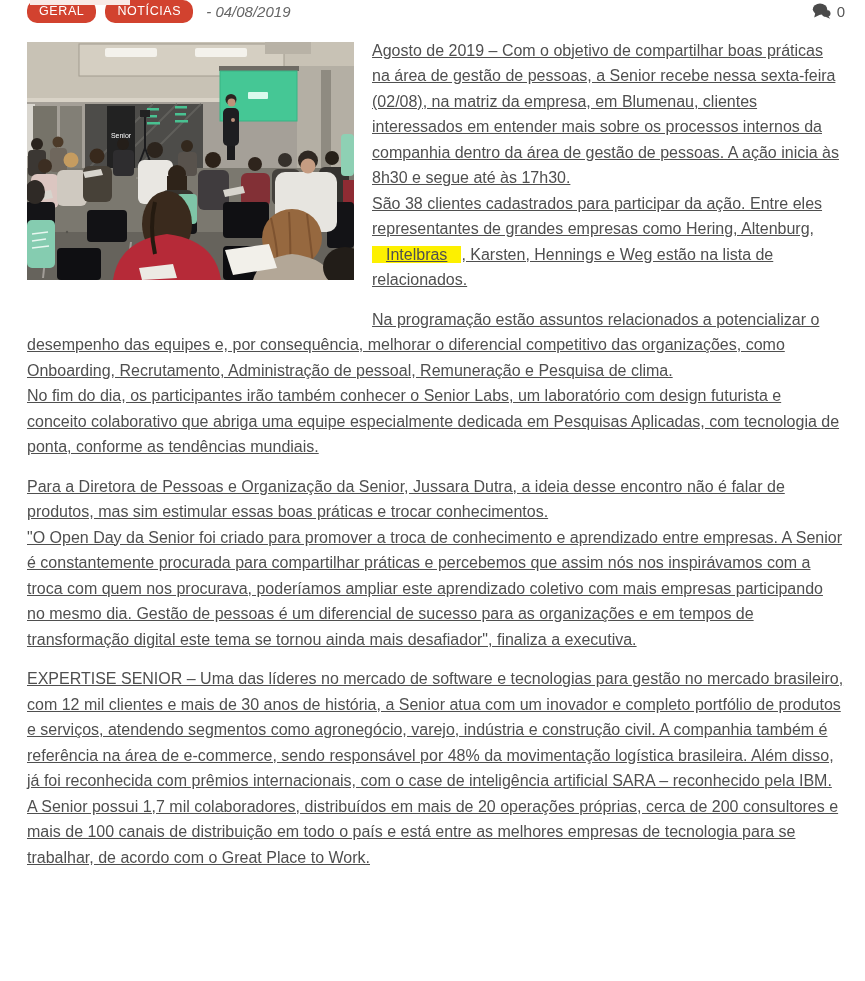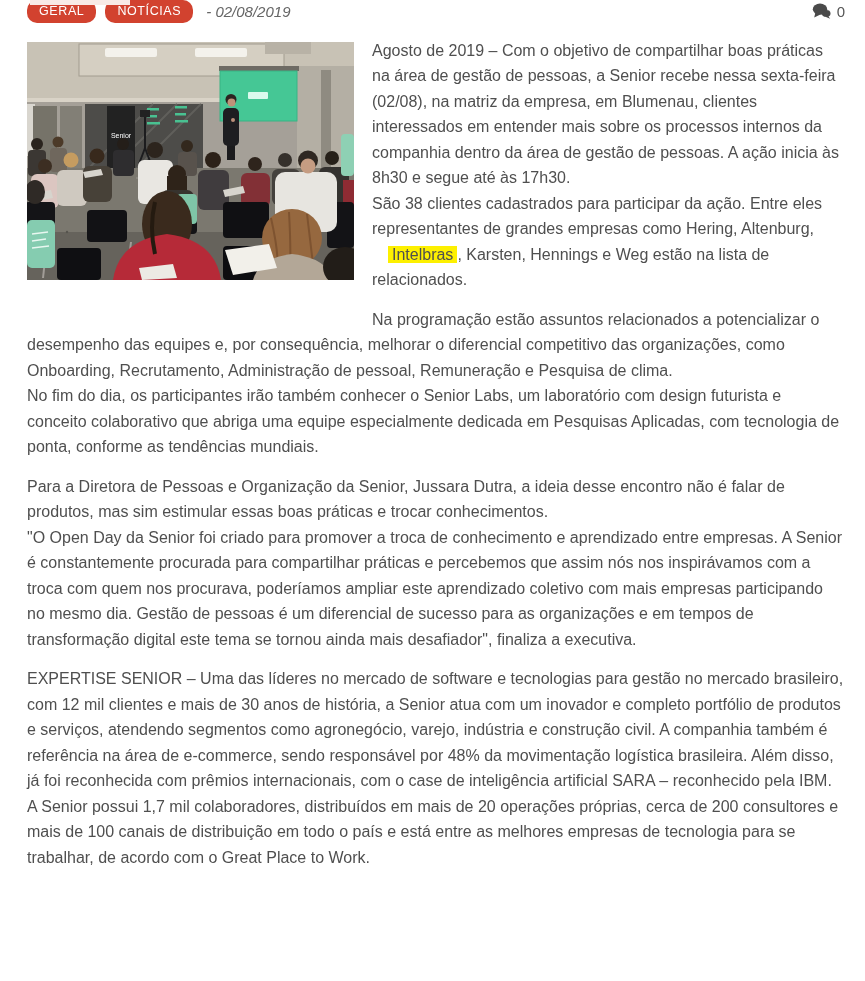--- a/index.html
+++ b/index.html
@@ -51,7 +51,7 @@
   <div class="meta">
     <a class="tag">GERAL</a>
     <a class="tag">NOTÍCIAS</a>
-    <span class="date">- 02/08/2019</span>
+    <span class="date">- 04/08/2019</span>
     <span class="comments">
       <span>
         <svg width="19" height="17" viewBox="0 0 19 17">

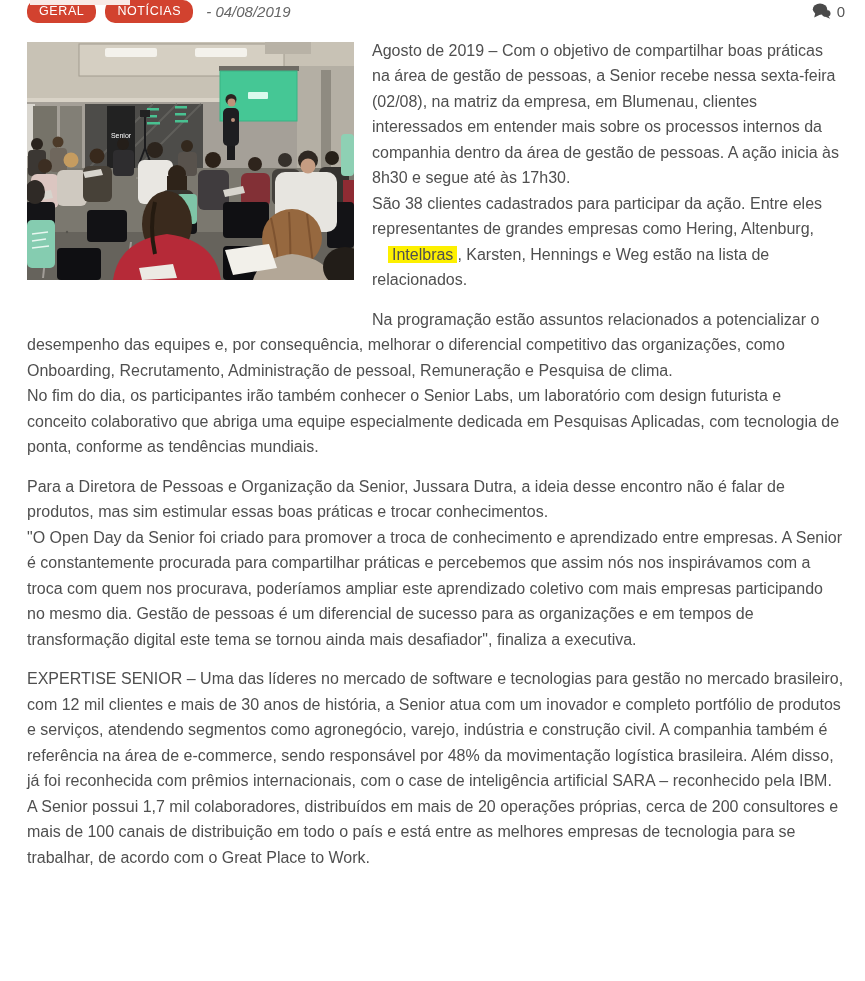--- a/index.html
+++ b/index.html
@@ -31,7 +31,7 @@
   .comments{margin-left:auto; display:flex; align-items:center; gap:6px; color:#555; font-size:15px; cursor:pointer;}
   .comments svg{display:block;}
   .article{font-size:16px; line-height:25.5px; color:var(--body_text);}
-  .article p{margin:0 0 14px 0; white-space:pre-line;}
+  .article p{margin:0 0 14px 0; white-space:pre-line;text-decoration:underline;}
   .article p.intro{margin-top:15px;}
   .photo{
     float:left; width:327px; height:238px; margin:4px 18px 28px 0;

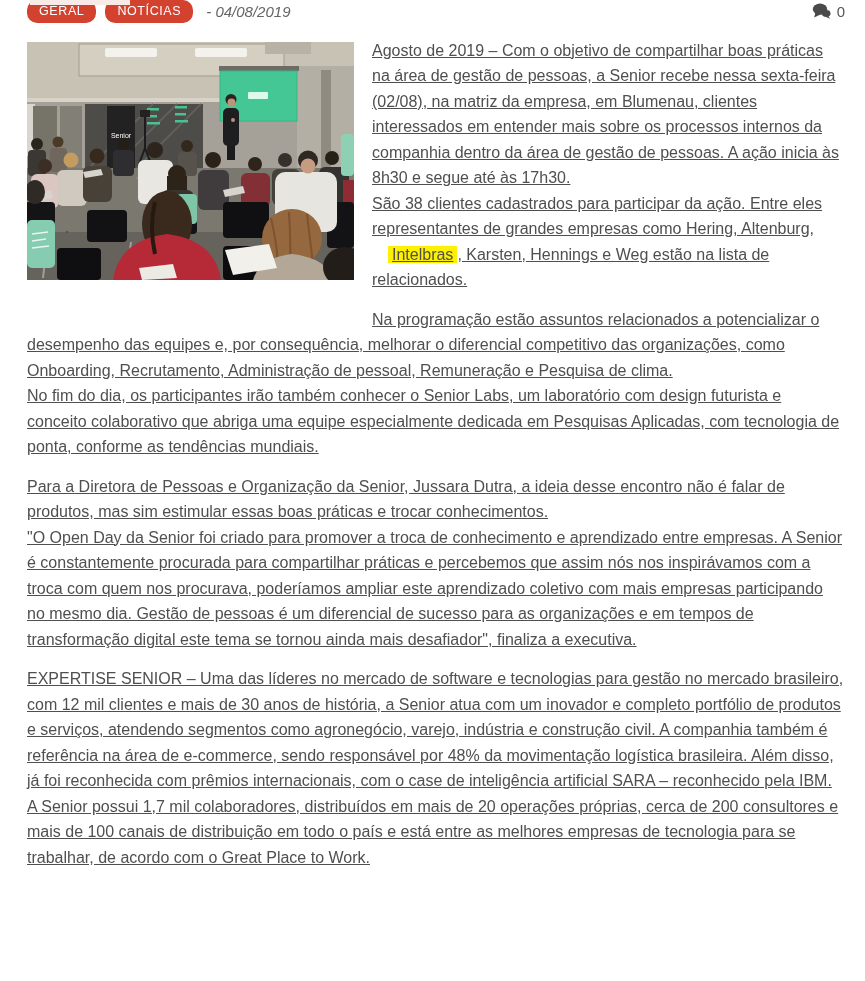--- a/index.html
+++ b/index.html
@@ -37,7 +37,7 @@
     float:left; width:327px; height:238px; margin:4px 18px 28px 0;
     display:block; background:#9b968c;
   }
-  .hl{background:var(--highlight); padding:0 4px;margin-left:16px;}
+  .hl{background:var(--highlight); padding:0 14px;}
   .clear{clear:both;}
 </style>
 </head>

